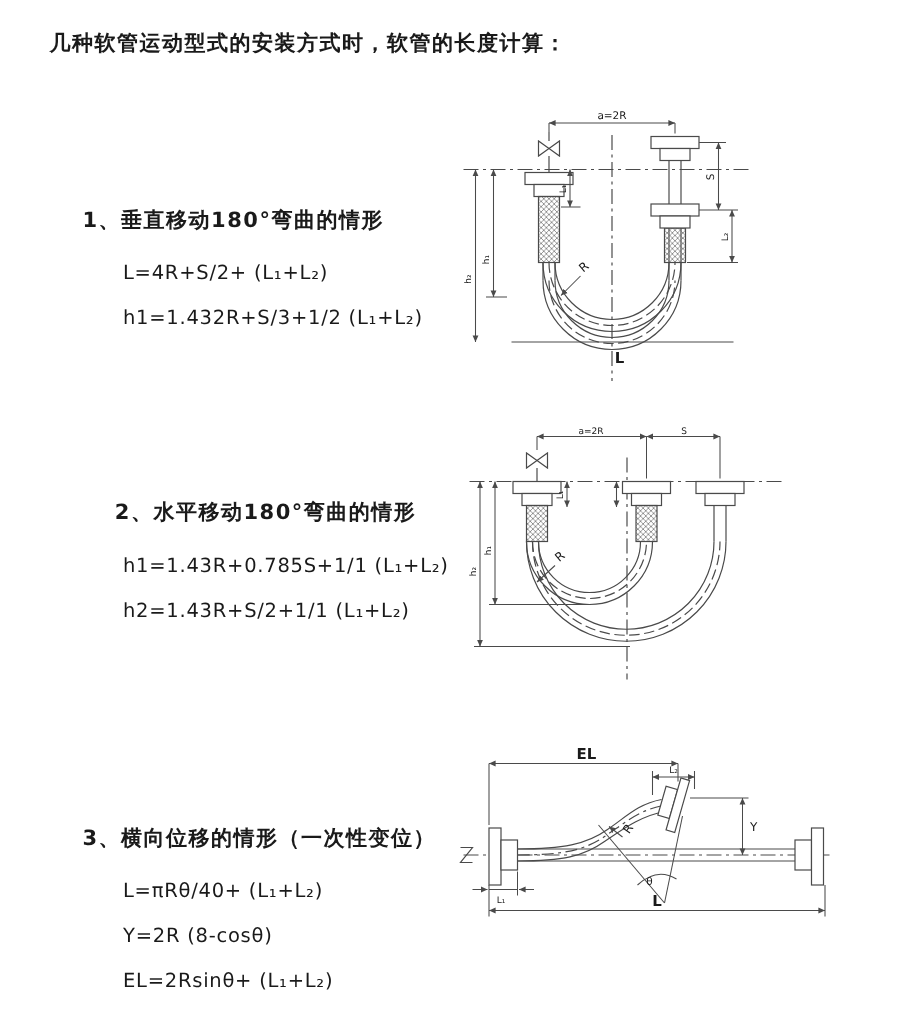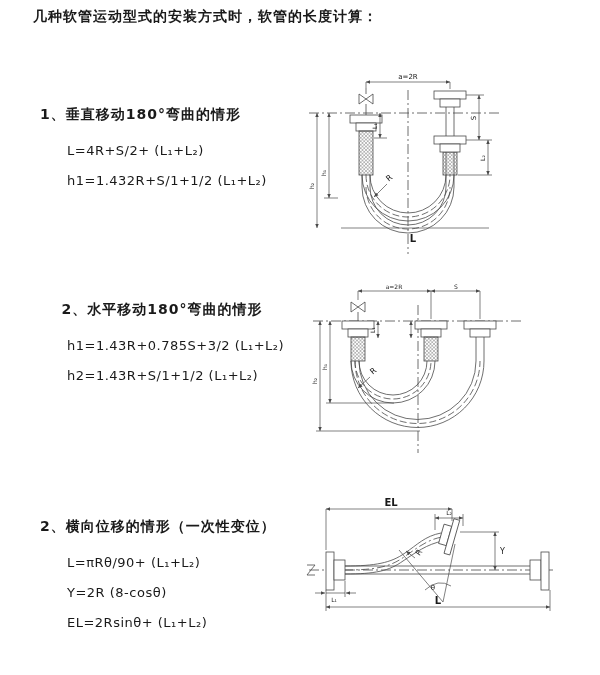--- a/index.html
+++ b/index.html
@@ -8,7 +8,7 @@
     font-family:"DejaVu Sans","Liberation Sans",sans-serif;color:#1a1a1a;
   }
   .page-title{
-    position:absolute;left:33px;top:8px;font-size:14px;font-weight:700;letter-spacing:1px;
+    position:absolute;left:33px;top:20px;font-size:14px;font-weight:700;letter-spacing:1px;
   }
   .section{position:absolute;left:40px;}
   .section .heading{font-size:14px;font-weight:700;letter-spacing:1px;margin:0;}

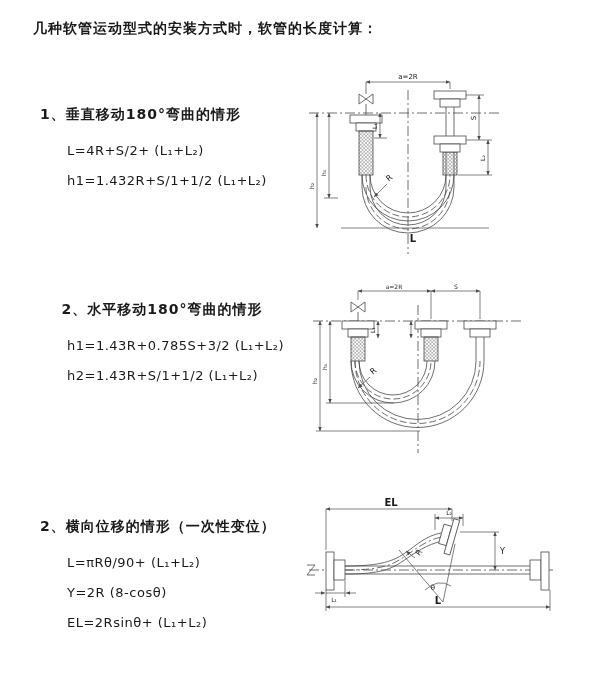--- a/index.html
+++ b/index.html
@@ -10,7 +10,7 @@
   .page-title{
     position:absolute;left:33px;top:20px;font-size:14px;font-weight:700;letter-spacing:1px;
   }
-  .section{position:absolute;left:40px;}
+  .section{position:absolute;left:55px;margin-top:32px;}
   .section .heading{font-size:14px;font-weight:700;letter-spacing:1px;margin:0;}
   .formulas{margin-top:11px;}
   .formula{

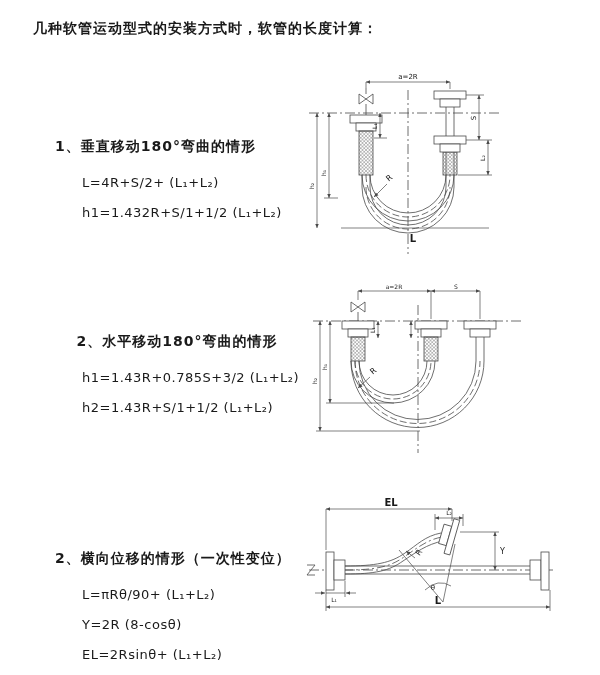--- a/index.html
+++ b/index.html
@@ -32,7 +32,7 @@
   <div class="heading">1、垂直移动180°弯曲的情形</div>
   <div class="formulas">
     <div class="formula">L=4R+S/2+ (L₁+L₂)</div>
-    <div class="formula">h1=1.432R+S/1+1/2 (L₁+L₂)</div>
+    <div class="formula">h1=1.432R+S/3+1/2 (L₁+L₂)</div>
   </div>
 </div>
 

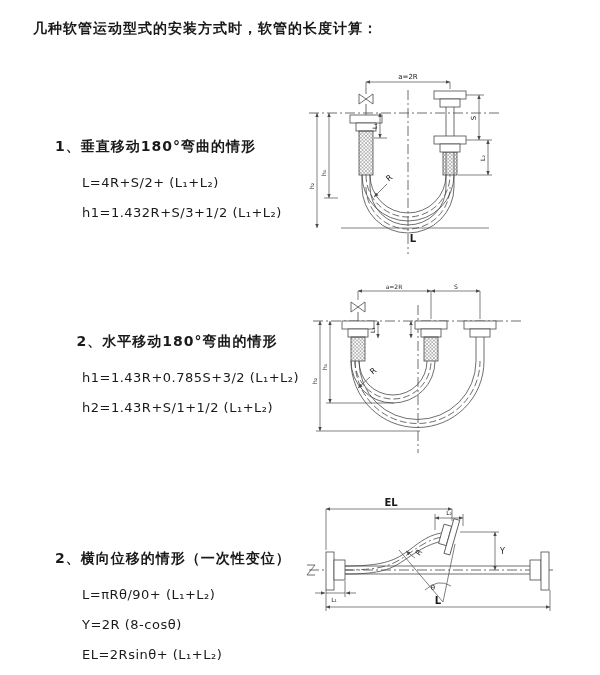--- a/index.html
+++ b/index.html
@@ -39,7 +39,7 @@
 <div class="section" id="sec2">
   <div class="heading">2、水平移动180°弯曲的情形</div>
   <div class="formulas">
-    <div class="formula">h1=1.43R+0.785S+3/2 (L₁+L₂)</div>
+    <div class="formula">h1=1.43R+0.785S+1/1 (L₁+L₂)</div>
     <div class="formula">h2=1.43R+S/1+1/2 (L₁+L₂)</div>
   </div>
 </div>

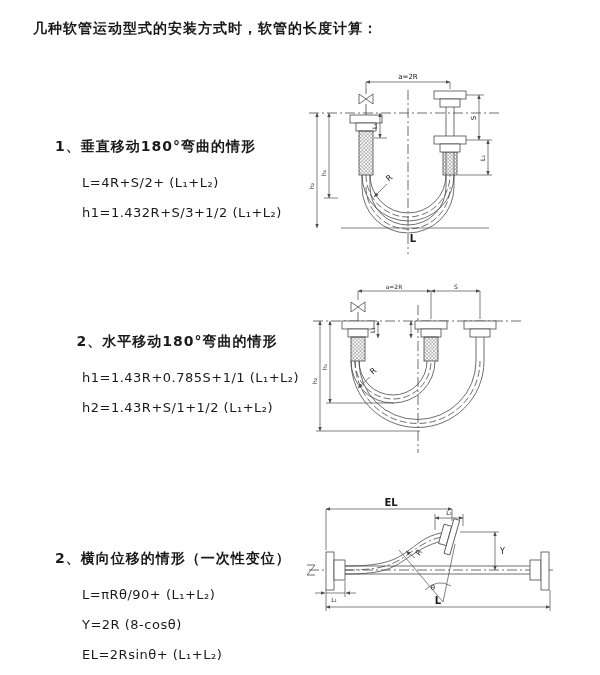--- a/index.html
+++ b/index.html
@@ -40,7 +40,7 @@
   <div class="heading">2、水平移动180°弯曲的情形</div>
   <div class="formulas">
     <div class="formula">h1=1.43R+0.785S+1/1 (L₁+L₂)</div>
-    <div class="formula">h2=1.43R+S/1+1/2 (L₁+L₂)</div>
+    <div class="formula">h2=1.43R+S/2+1/1 (L₁+L₂)</div>
   </div>
 </div>
 

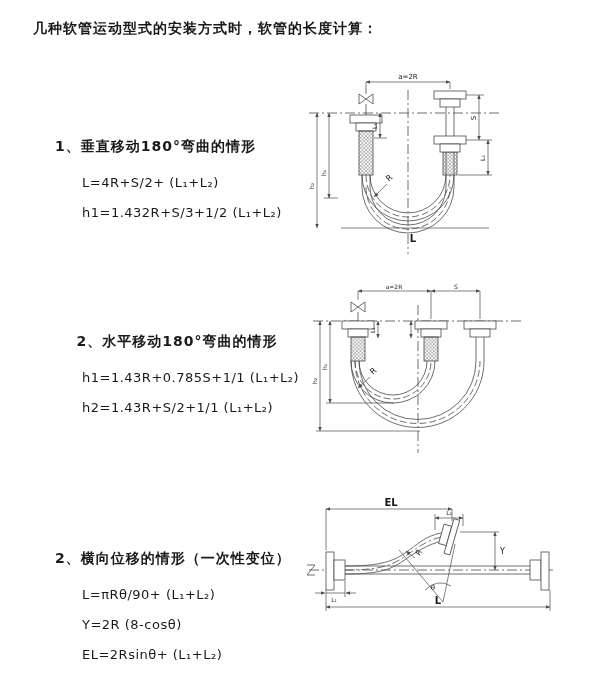--- a/index.html
+++ b/index.html
@@ -45,7 +45,7 @@
 </div>
 
 <div class="section" id="sec3">
-  <div class="heading">2、横向位移的情形（一次性变位）</div>
+  <div class="heading">3、横向位移的情形（一次性变位）</div>
   <div class="formulas">
     <div class="formula">L=πRθ/90+ (L₁+L₂)</div>
     <div class="formula">Y=2R (8-cosθ)</div>

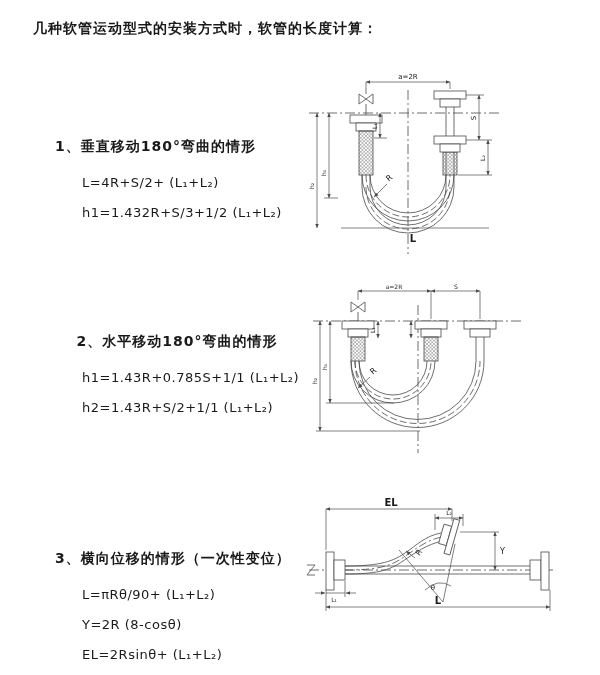--- a/index.html
+++ b/index.html
@@ -47,7 +47,7 @@
 <div class="section" id="sec3">
   <div class="heading">3、横向位移的情形（一次性变位）</div>
   <div class="formulas">
-    <div class="formula">L=πRθ/90+ (L₁+L₂)</div>
+    <div class="formula">L=πRθ/40+ (L₁+L₂)</div>
     <div class="formula">Y=2R (8-cosθ)</div>
     <div class="formula">EL=2Rsinθ+ (L₁+L₂)</div>
   </div>

